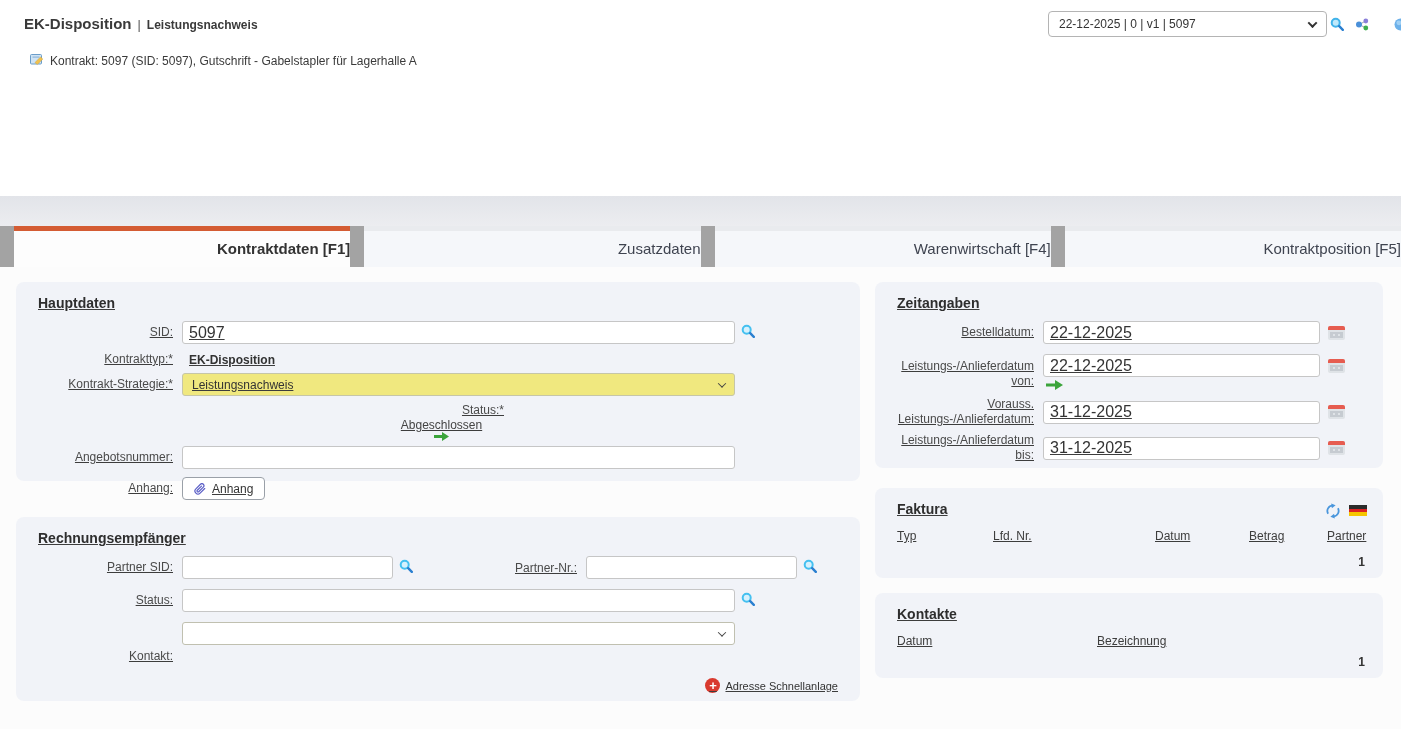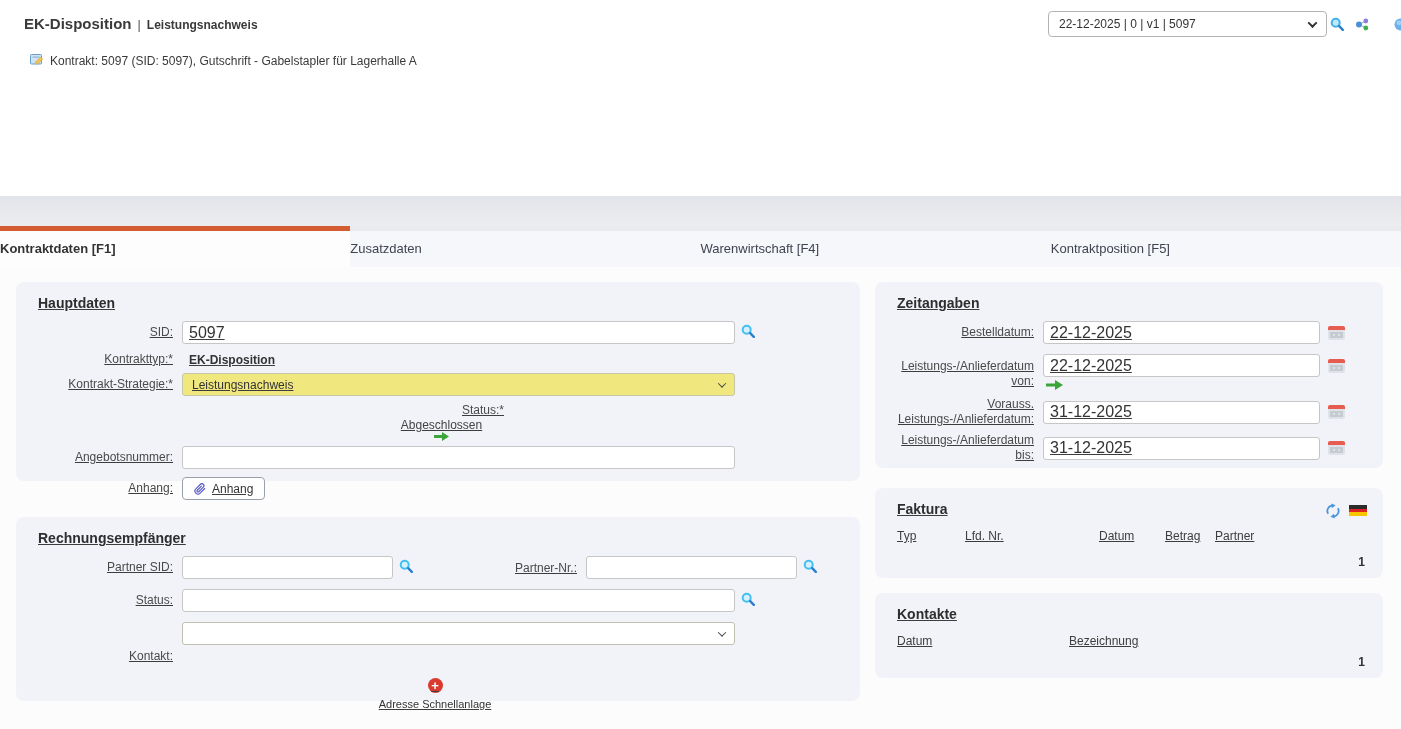--- a/index.html
+++ b/index.html
@@ -30,8 +30,8 @@
   .tabband { position:absolute; left:0; top:196px; width:100%; height:30px;
     background:linear-gradient(#e2e4e9,#ecedf0); }
   .tabs { position:absolute; left:0; top:226px; width:100%; height:41px; display:flex; }
-  .tab { flex:1; text-align:left; font-size:13px; color:#3f4450; line-height:35px;
-    background:#f5f7fa; border-top:5px solid #e9ebee; cursor:pointer; }
+  .tab { flex:1; text-align:right; font-size:15px; color:#3f4450; line-height:35px;
+    background:#f5f7fa; border-top:5px solid #e9ebee; cursor:pointer;margin-left:14px; }
   .tab.active { background:#fdfdfd; border-top:5px solid #d45c33; font-weight:bold; color:#333; }
 
   .content { position:absolute; left:0; top:267px; width:100%; height:462px; background:#fcfcfc; }

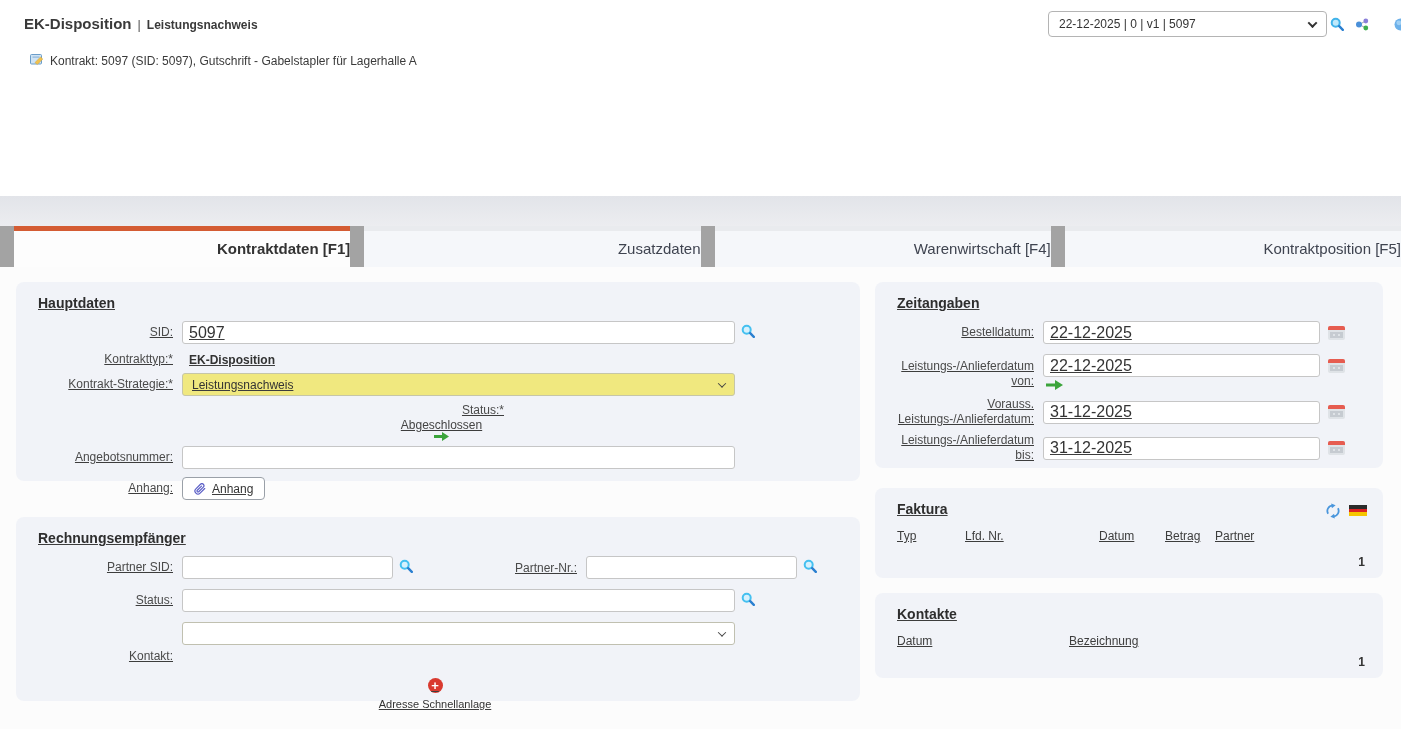--- a/index.html
+++ b/index.html
@@ -87,7 +87,7 @@
   .schnell .txt { font-size:11px; color:#333; }
 
   
-  .thead { display:flex; margin:6px 0 0 6px; color:#3d3d3d; }
+  .thead { display:flex; margin:6px 0 0 6px; color:#3d3d3d;gap:28px; }
   .count { position:absolute; right:18px; bottom:9px; font-weight:bold; color:#333; }
   .panelhead { display:flex; align-items:center; }
   .panelhead h3 { margin-bottom:6px; }

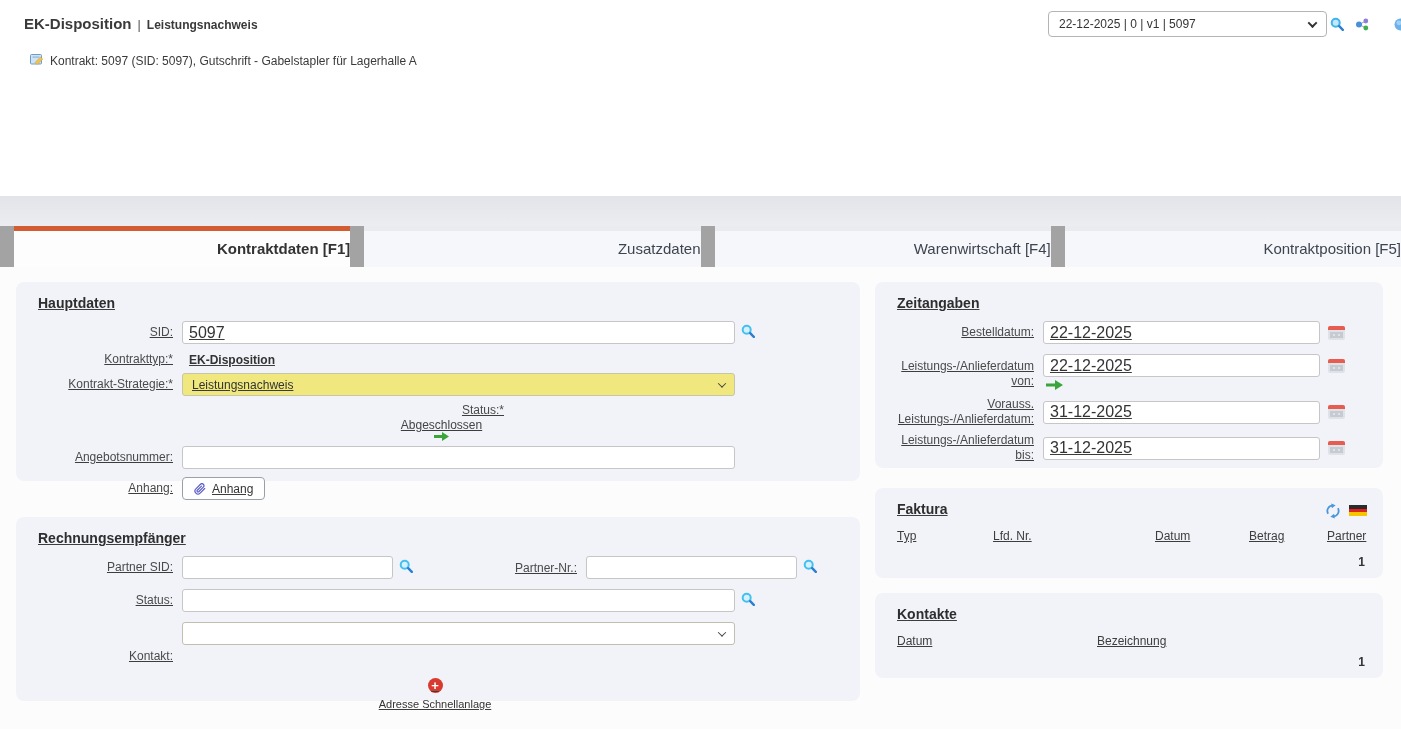--- a/index.html
+++ b/index.html
@@ -83,7 +83,7 @@
   .ico-flag i { flex:1; }
   .searchmargin { margin-left:6px; cursor:pointer; }
 
-  .schnell { display:flex; justify-content:flex-end; align-items:center; gap:5px; margin-top:14px; padding-right:6px;flex-direction:column; }
+  .schnell { display:flex; justify-content:flex-end; align-items:center; gap:5px; margin-top:14px; padding-right:6px; }
   .schnell .txt { font-size:11px; color:#333; }
 
   

